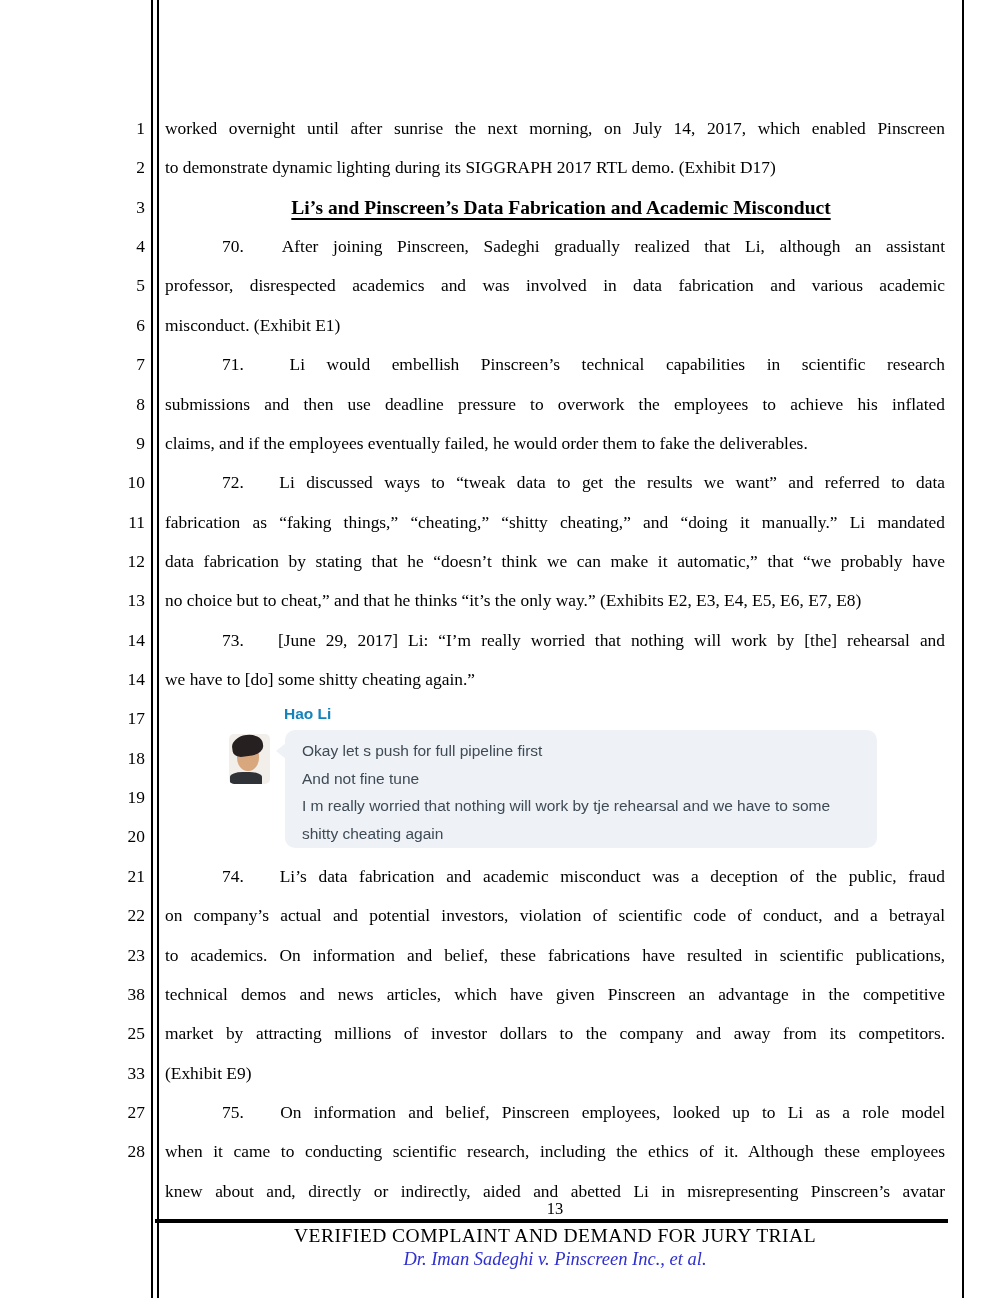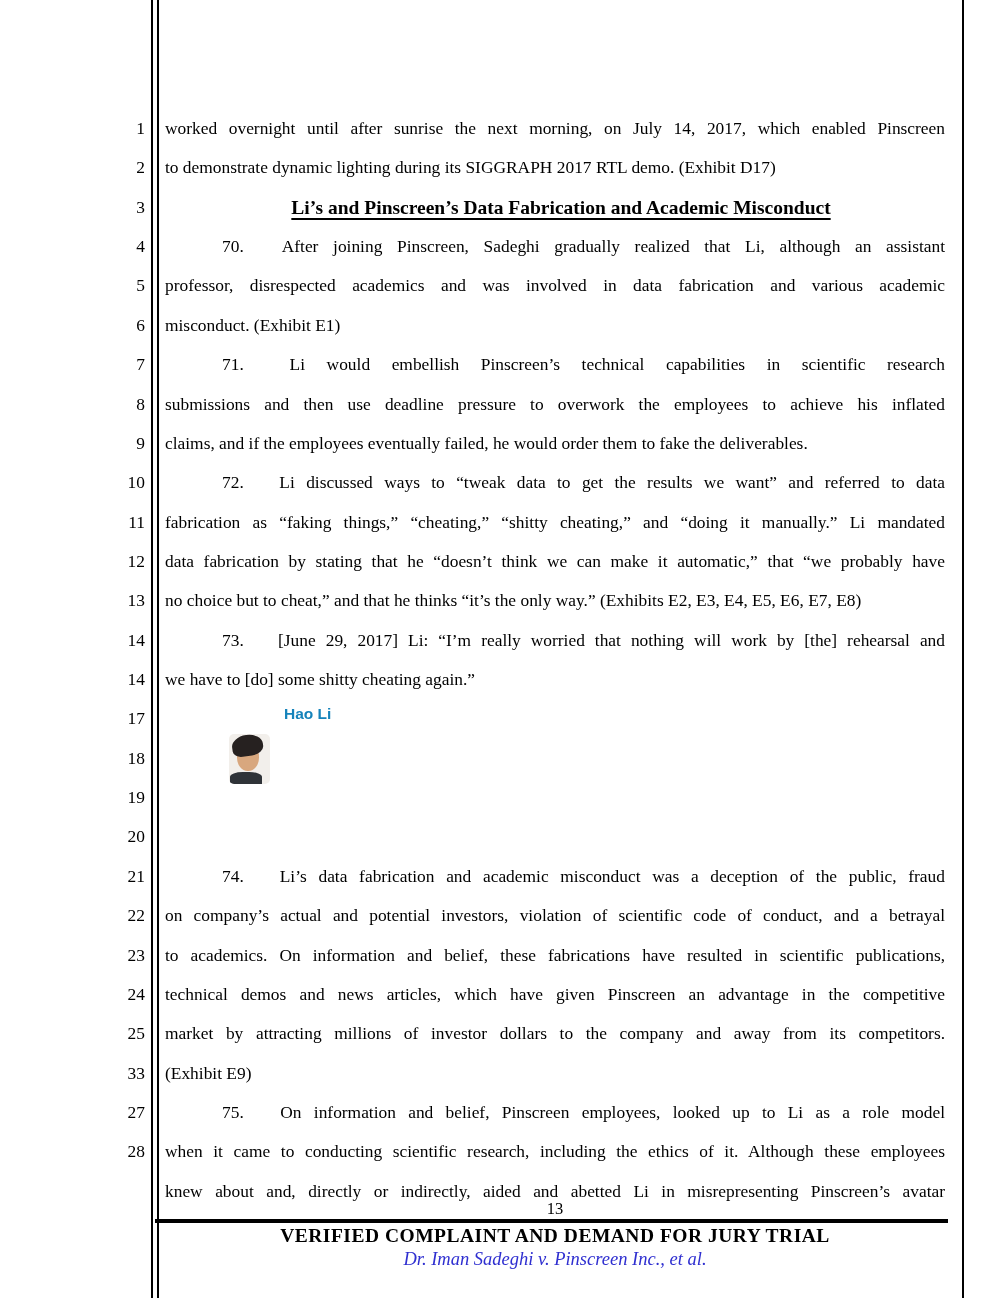--- a/index.html
+++ b/index.html
@@ -158,6 +158,11 @@
     <div class="hair"></div>
     <div class="shirt"></div>
   </div>
+  <div class="chat-bubble">
+    <div class="msg">Okay let s push for full pipeline first</div>
+    <div class="msg">And not fine tune</div>
+    <div class="msg">I m really worried that nothing will work by tje rehearsal and we have to some shitty cheating again</div>
+  </div>
 
   <div class="page-number">13</div>
   <div class="footer-divider"></div>

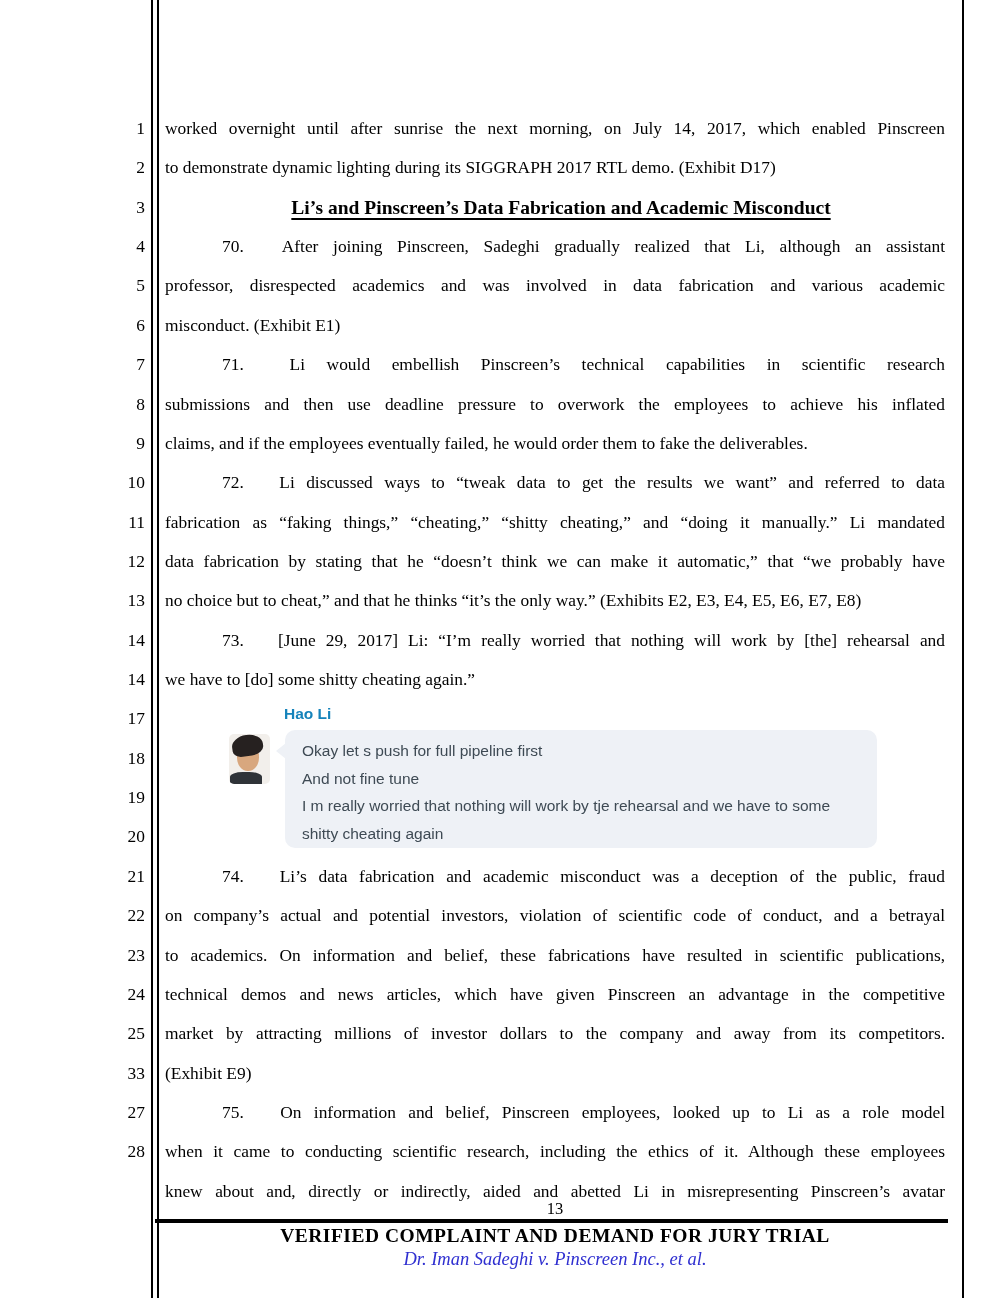--- a/index.html
+++ b/index.html
@@ -114,7 +114,7 @@
     <div class="num">21</div>
     <div class="num">22</div>
     <div class="num">23</div>
-    <div class="num">24</div>
+    <div class="num">38</div>
     <div class="num">25</div>
     <div class="num">33</div>
     <div class="num">27</div>

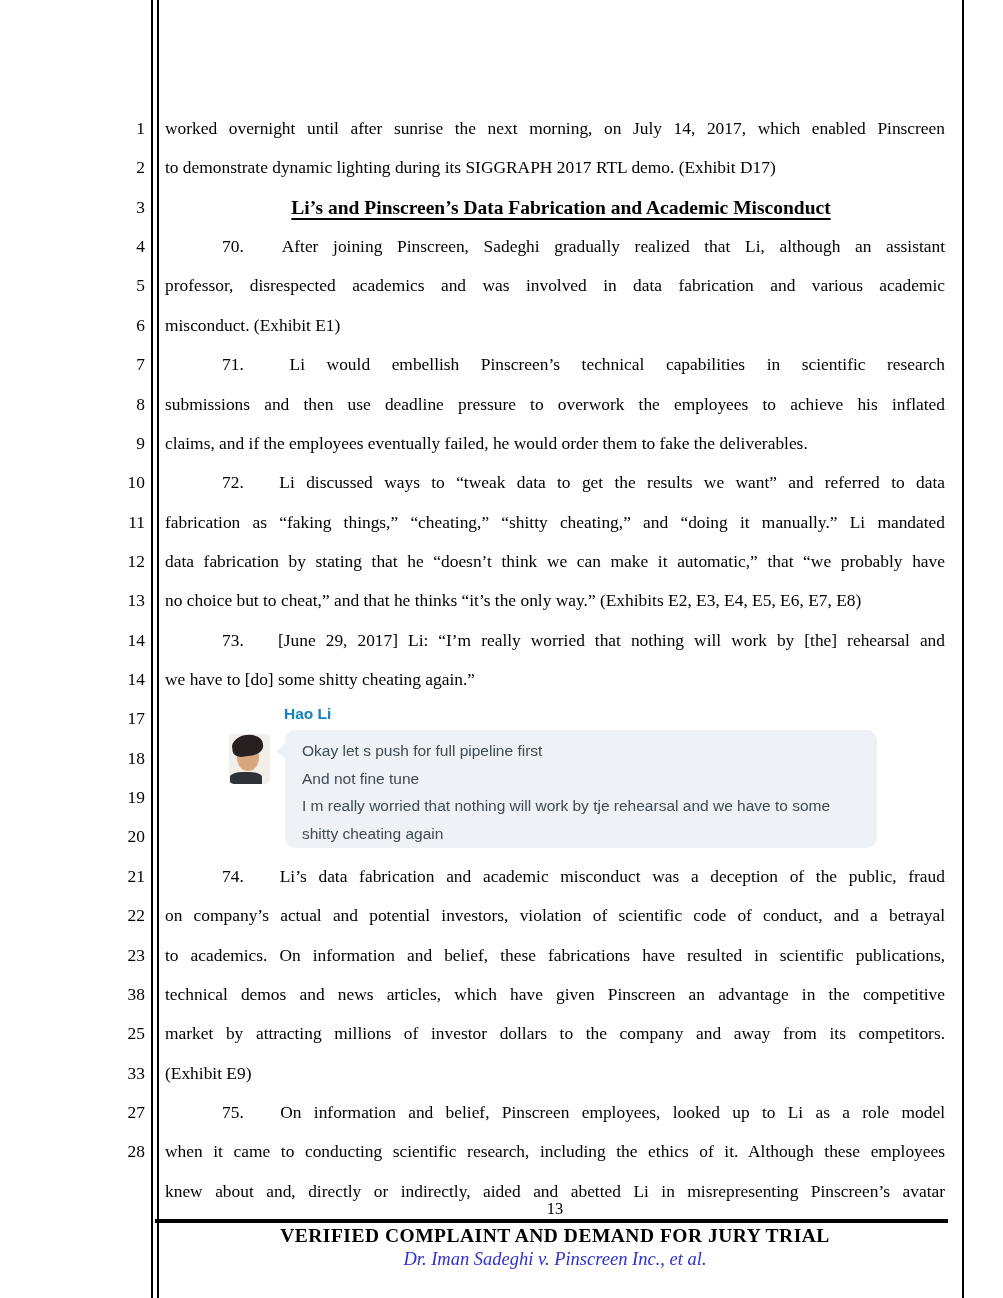--- a/index.html
+++ b/index.html
@@ -75,7 +75,7 @@
   }
   .footer-title {
     position:absolute; left:110px; top:1225px; width:890px;
-    text-align:center; font-size:19.5px; letter-spacing:0.5px;font-weight:bold;
+    text-align:center; font-size:19.5px; letter-spacing:0.5px;
   }
   .footer-case {
     position:absolute; left:110px; top:1249px; width:890px;

